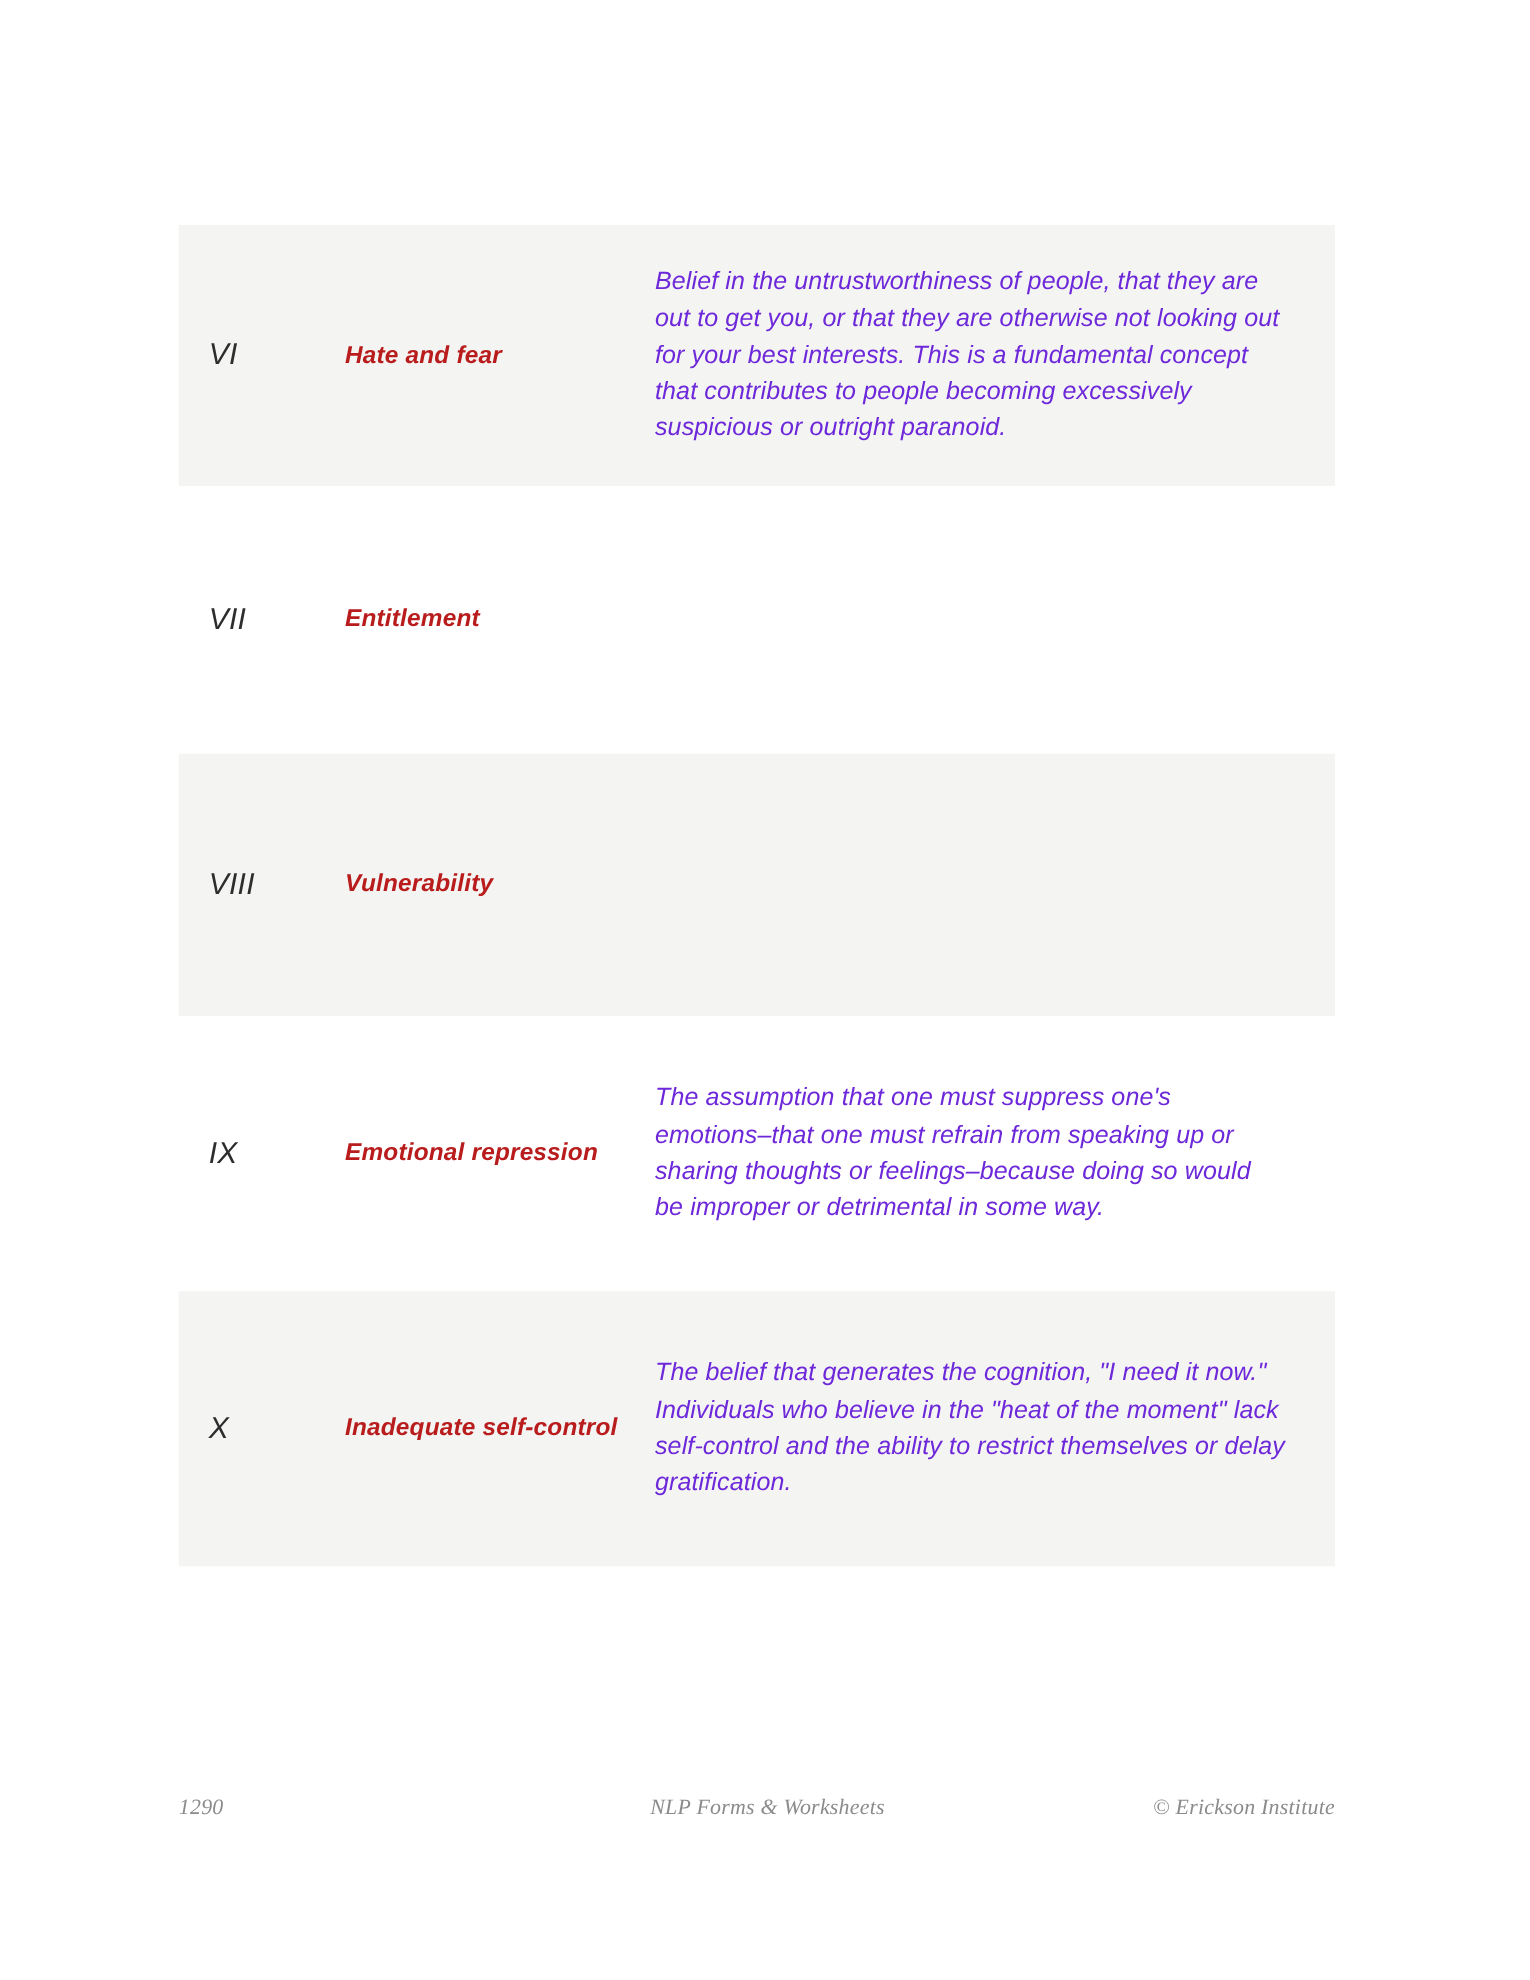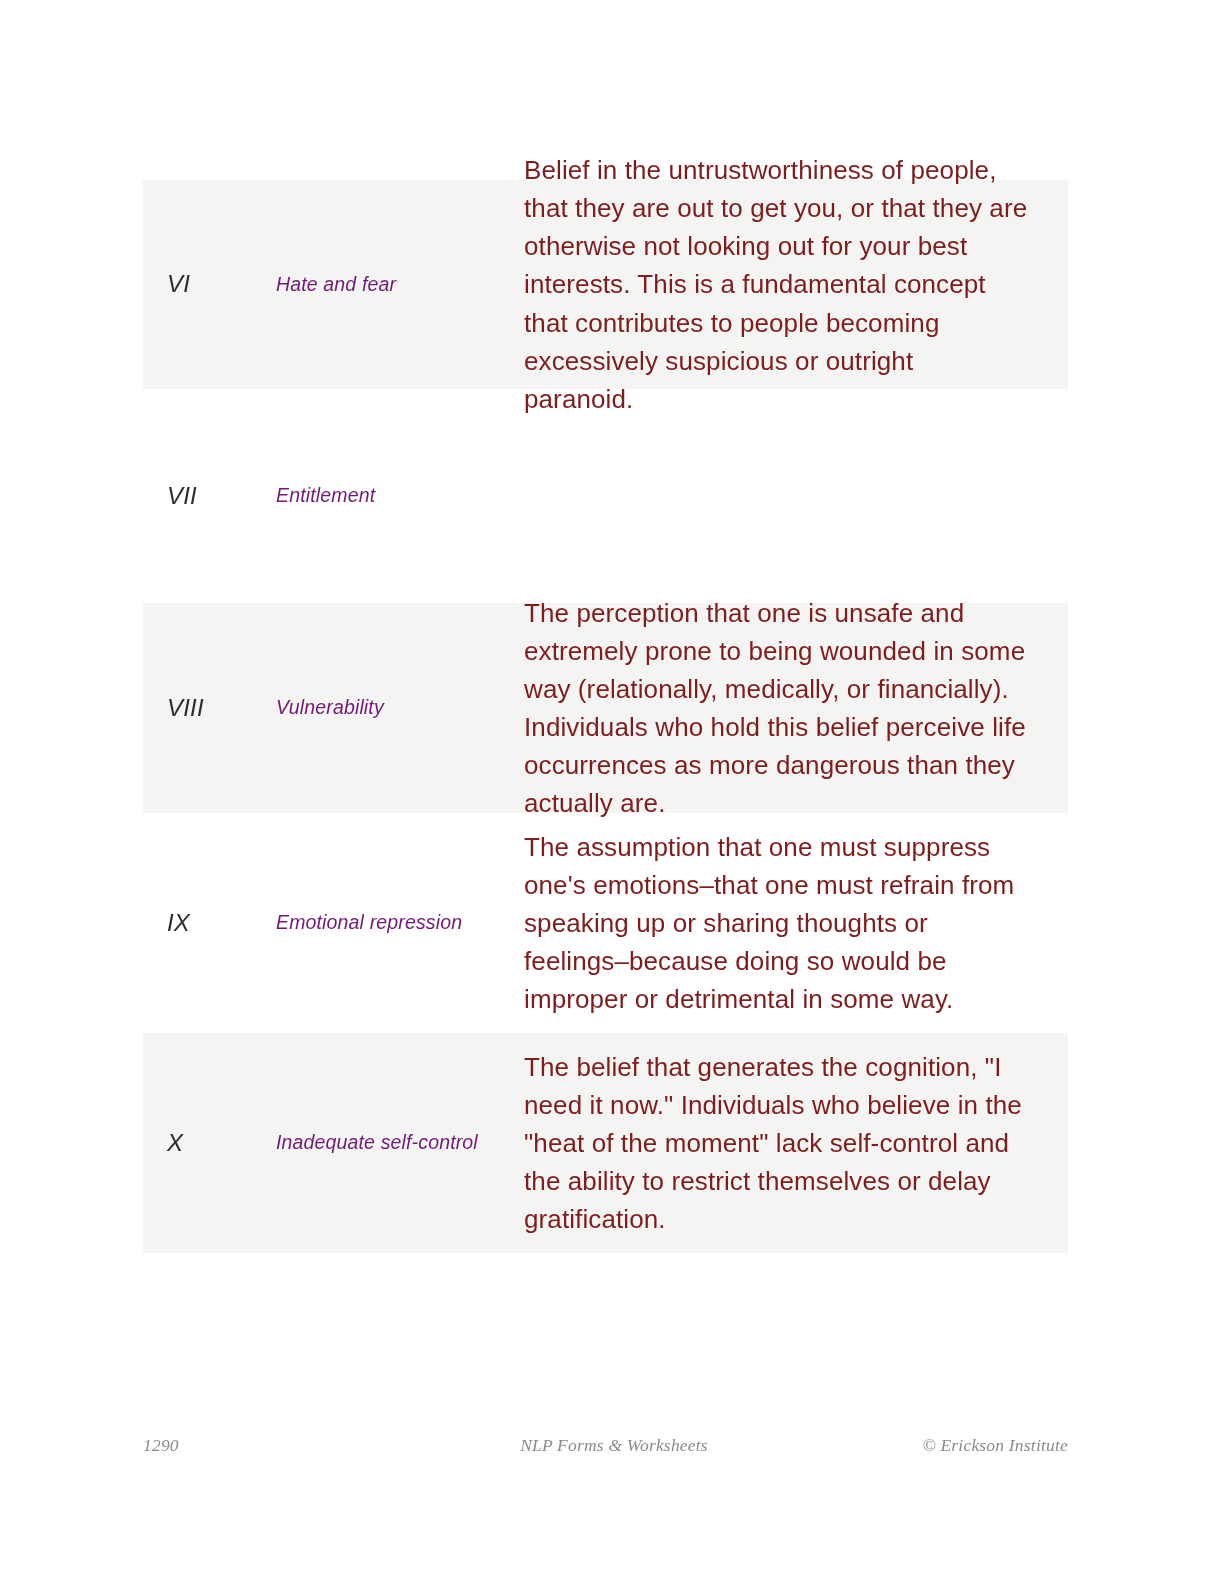--- a/index.html
+++ b/index.html
@@ -66,9 +66,10 @@
     flex: 1 1 auto;
     box-sizing: border-box;
     padding-right: 40px;
-    font-size: 26px;
+    font-style: italic;
+    font-size: 20px;
     letter-spacing: 0.1px;
-    color: #7f1d1d;
+    color: #6d28d9;
     line-height: 1.465;
   }
 

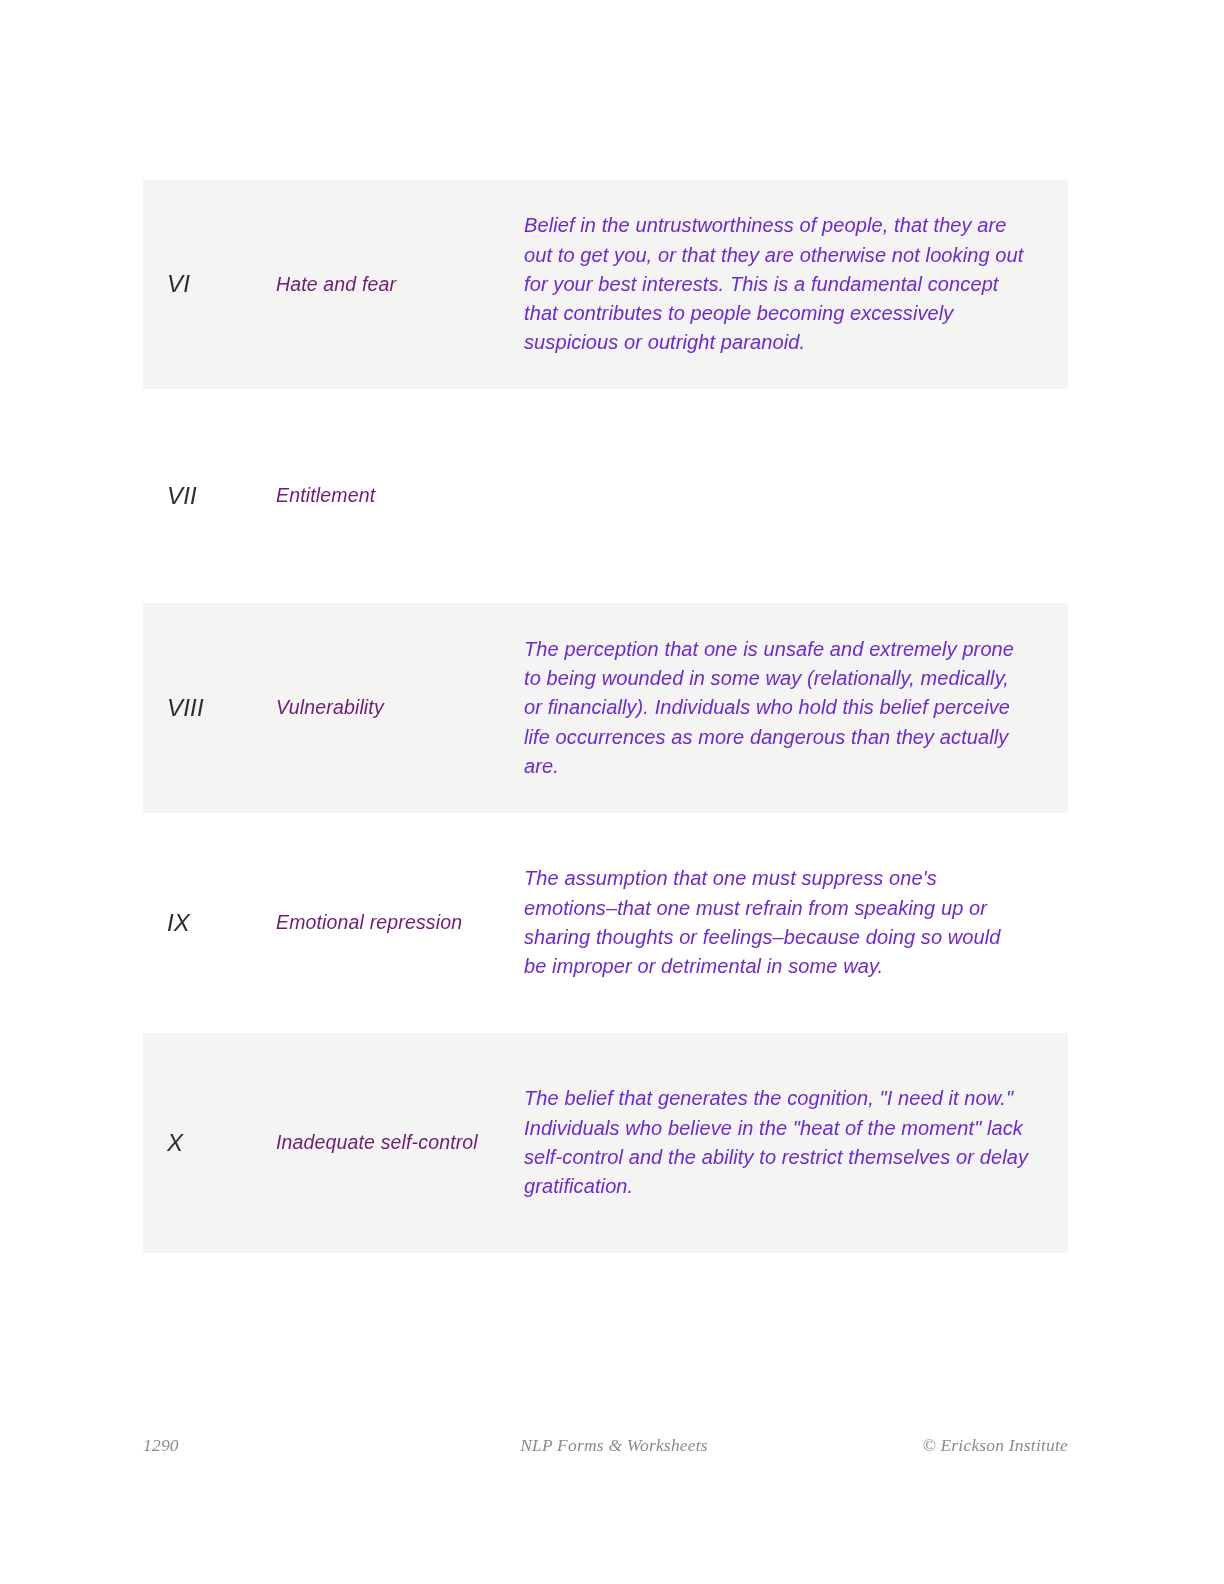--- a/index.html
+++ b/index.html
@@ -58,8 +58,9 @@
     font-style: italic;
     font-size: 19.5px;
     letter-spacing: 0.15px;
-    color: #701a75;
+    color: #b91c1c;
     line-height: 1.5;
+    font-weight: bold;
   }
 
   .cell-desc {

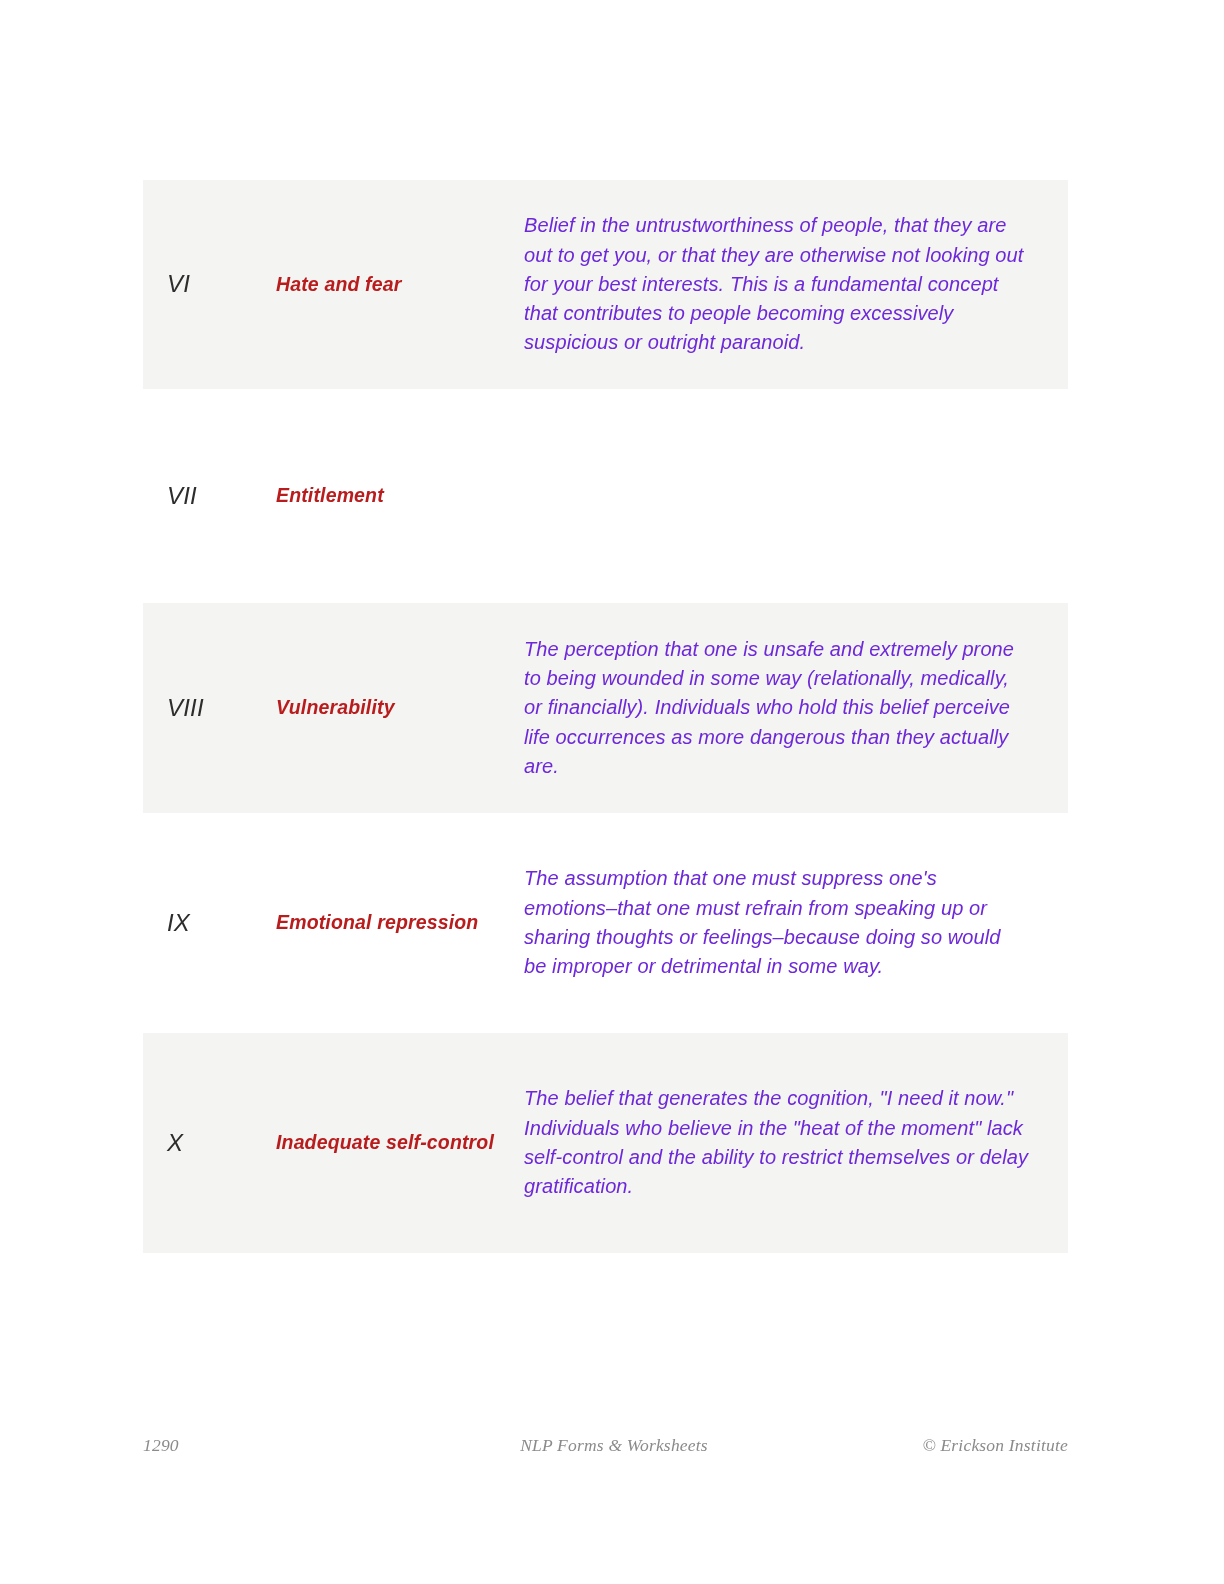--- a/index.html
+++ b/index.html
@@ -133,7 +133,6 @@
     <div class="row shaded row-h-210">
       <div class="cell-numeral">VIII</div>
       <div class="cell-label">Vulnerability</div>
-      <div class="cell-desc">The perception that one is unsafe and extremely prone to being wounded in some way (relationally, medically, or financially). Individuals who hold this belief perceive life occurrences as more dangerous than they actually are.</div>
     </div>
 
     <div class="row row-h-220">

